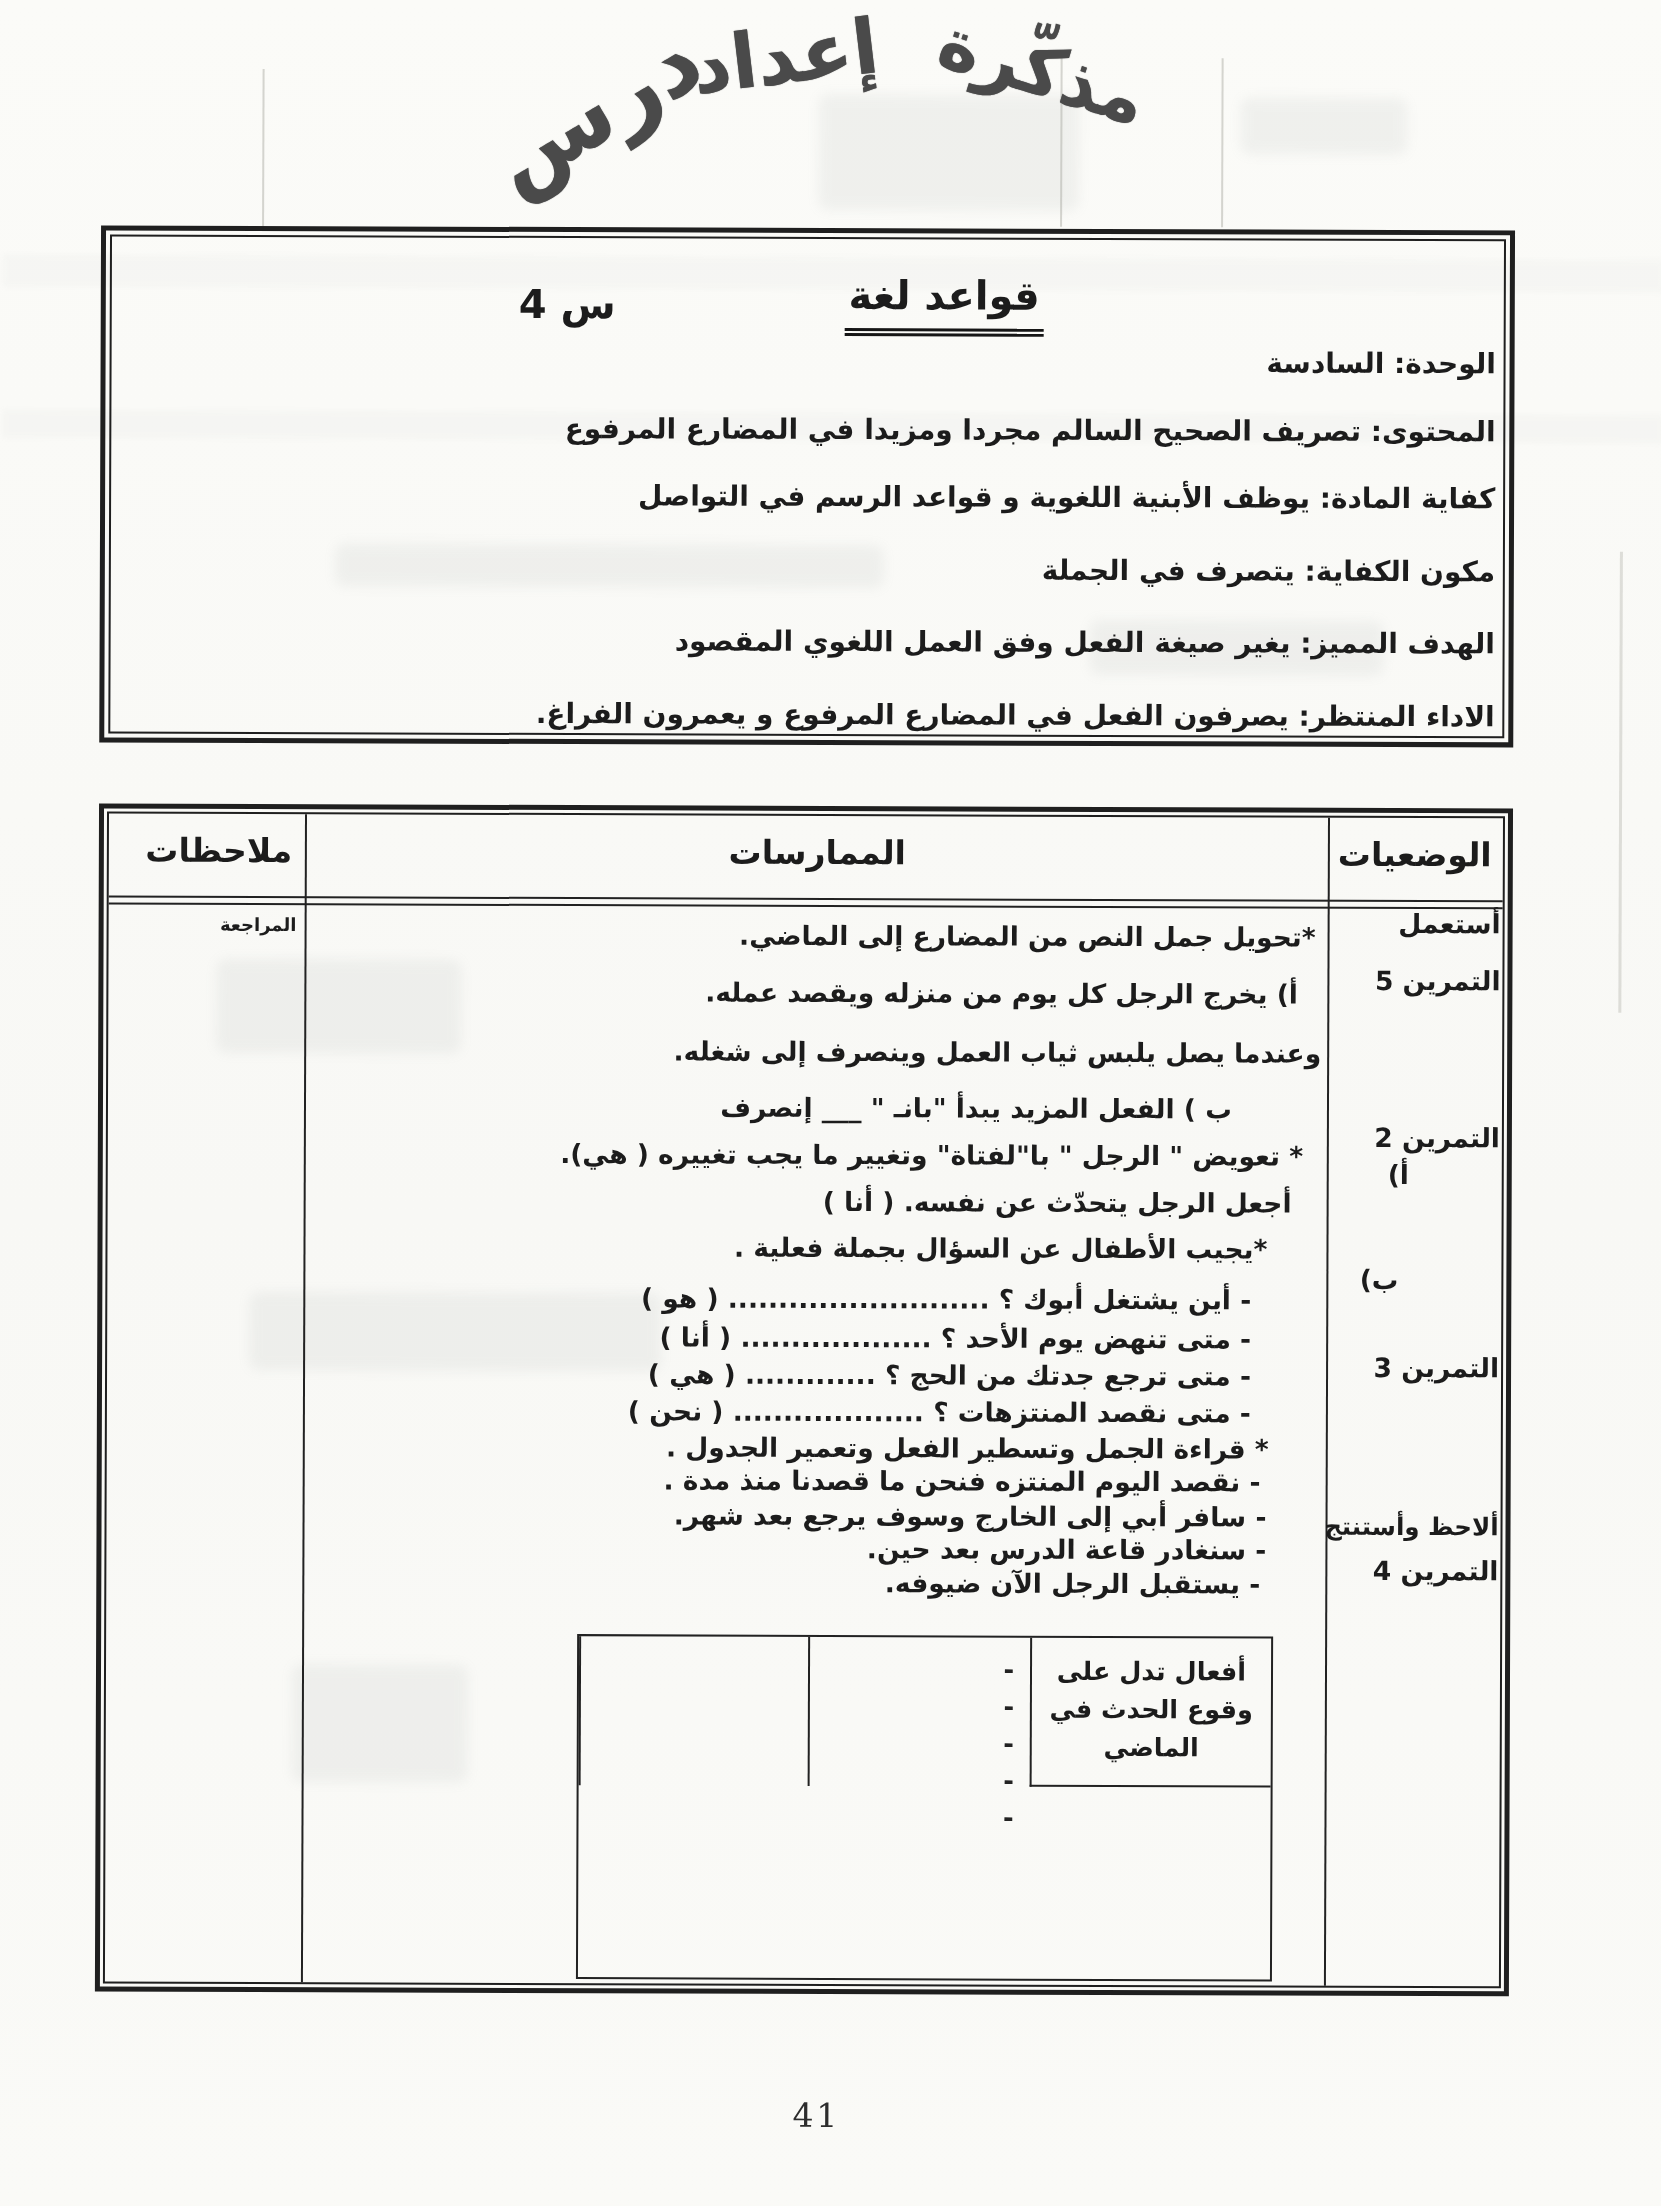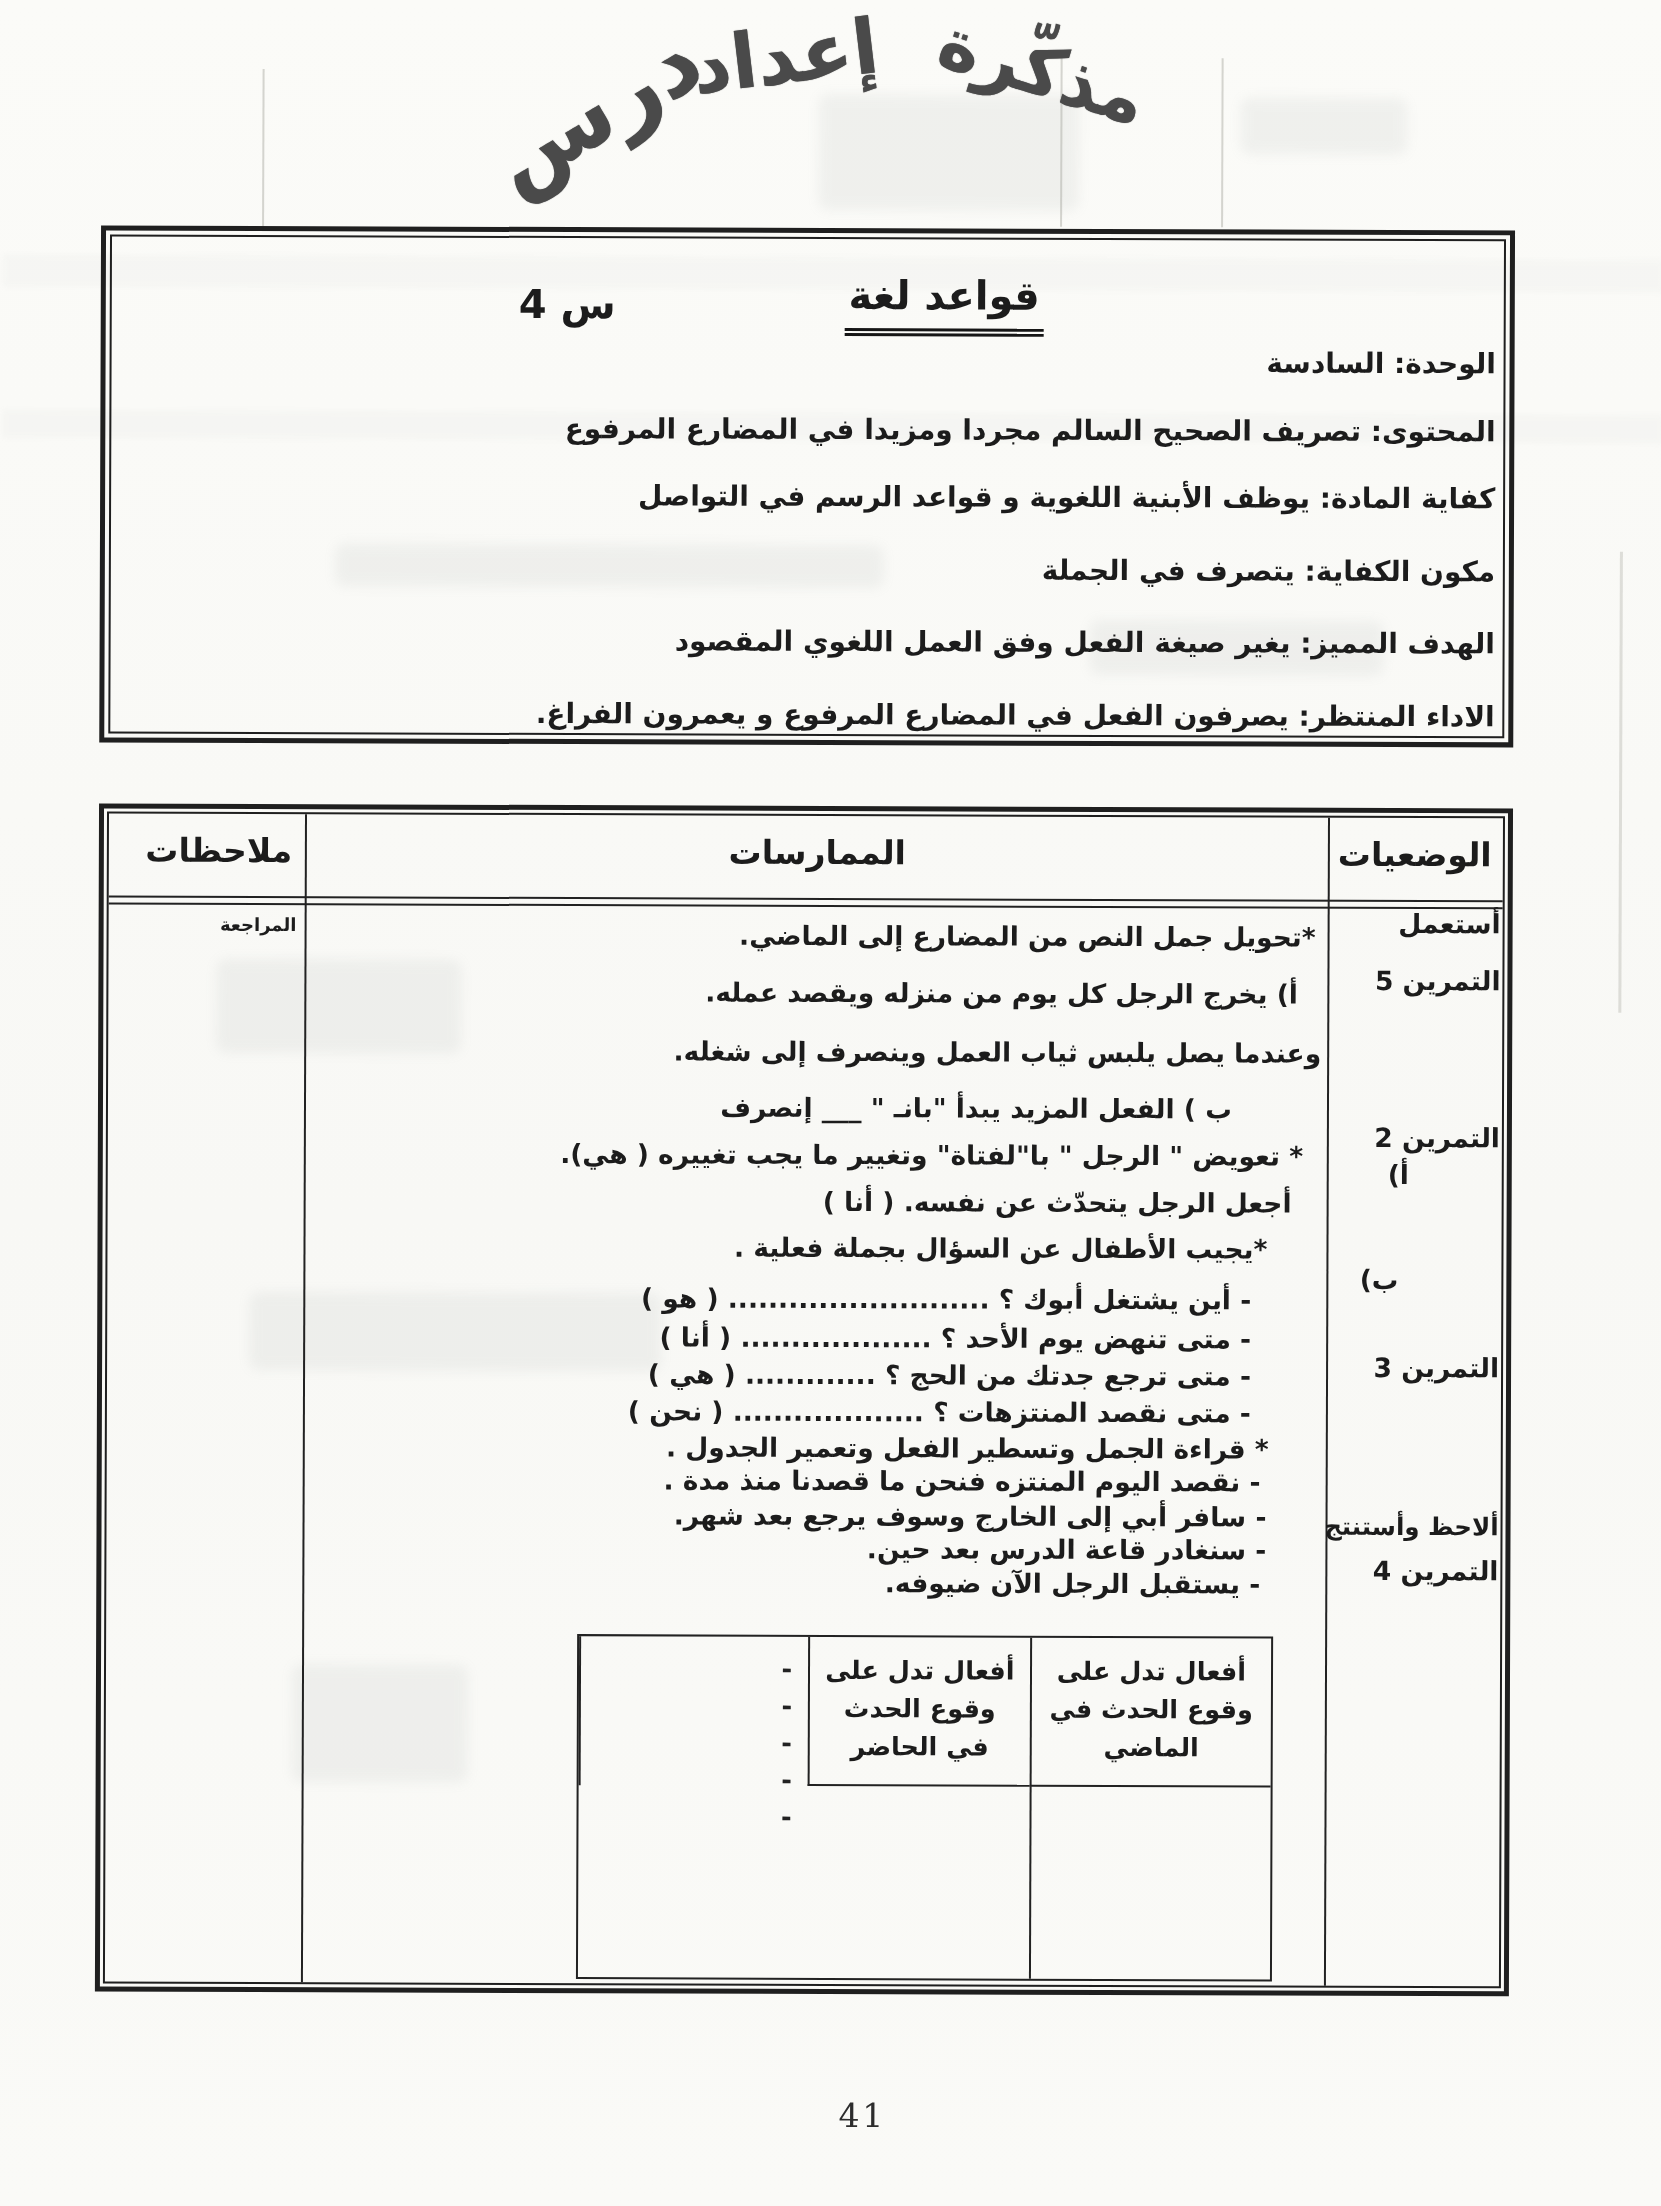--- a/index.html
+++ b/index.html
@@ -147,7 +147,6 @@
 
         <div class="itable">
           <div class="it-cell it-hd it-bl">أفعال تدل على وقوع الحدث في الماضي</div>
-          <div class="it-cell it-hd it-bl">أفعال تدل على وقوع الحدث في الحاضر</div>
           <div class="it-cell it-bd it-bl">
             <div class="dash-col">
               <div class="dash">-</div>

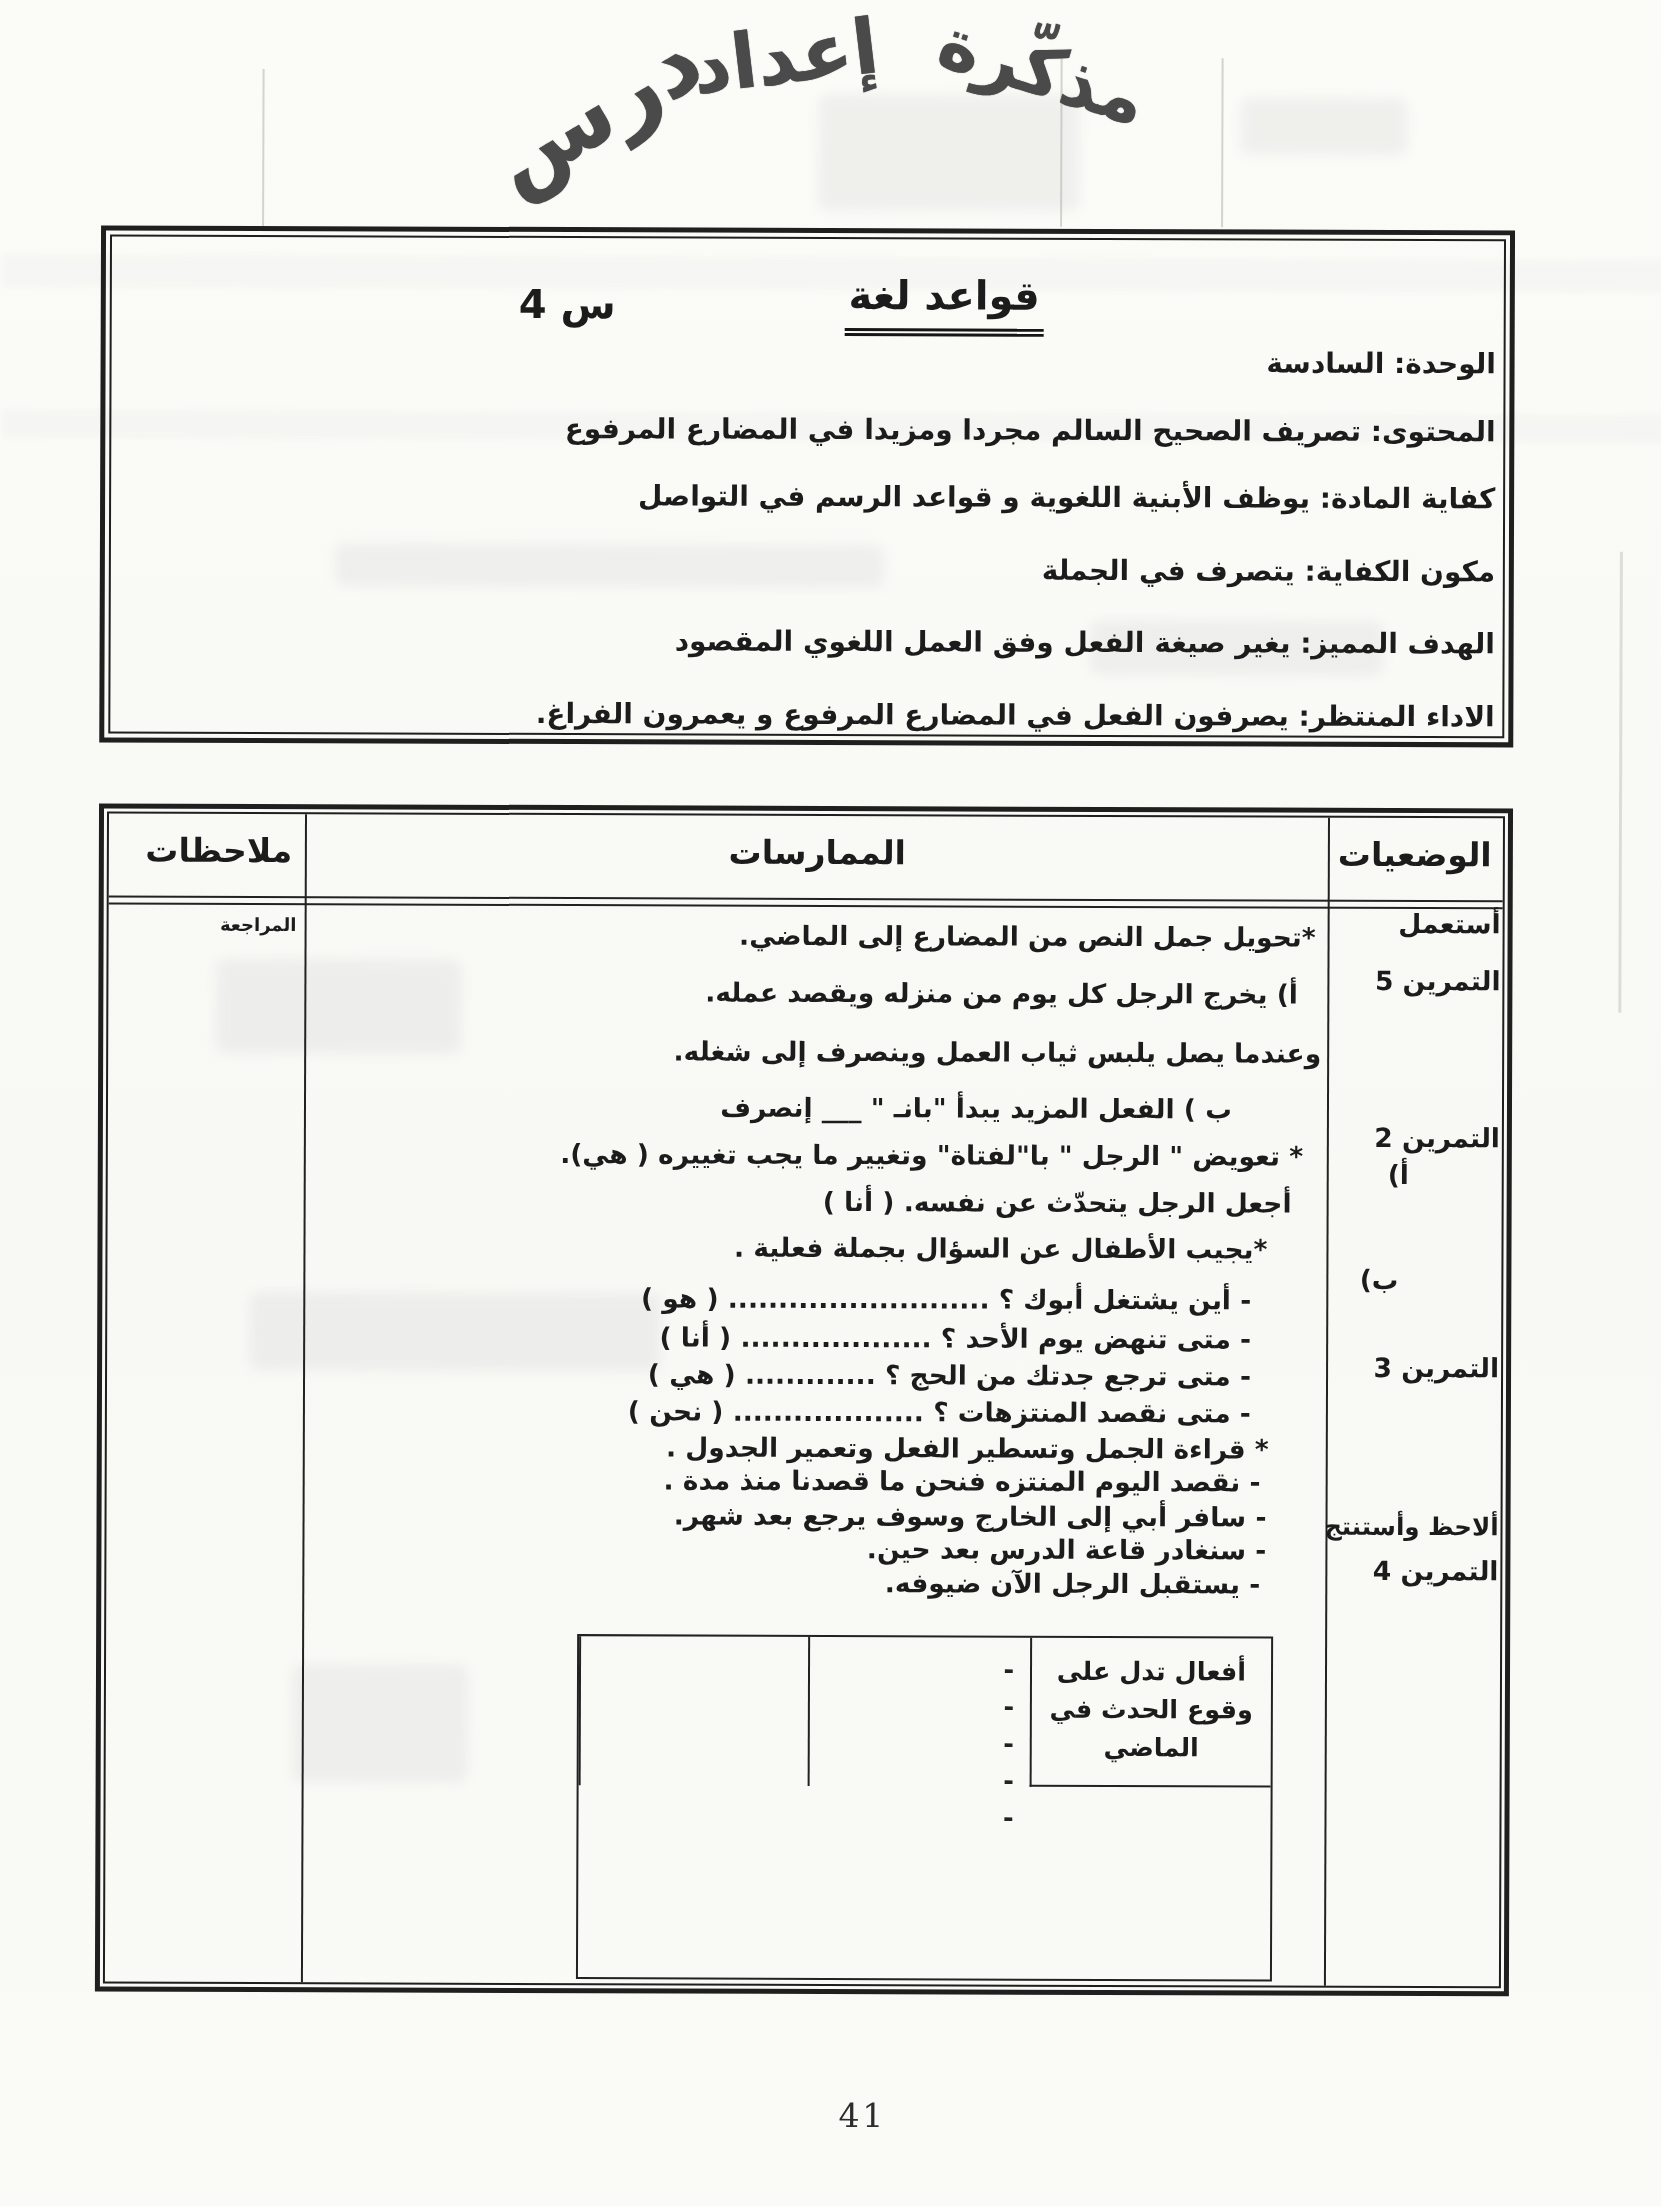--- a/index.html
+++ b/index.html
@@ -64,7 +64,7 @@
   .dash{font-size:25.5px;font-weight:bold;line-height:37px;color:#222;}
 
   .pagenum{position:absolute;left:796px;top:2096px;font-size:33px;color:#2d2d2d;
-           font-family:"DejaVu Serif","Liberation Serif",serif;letter-spacing:2.9px;margin-left:46px;}
+           font-family:"DejaVu Serif","Liberation Serif",serif;letter-spacing:2.9px;}
 </style>
 </head>
 <body>

